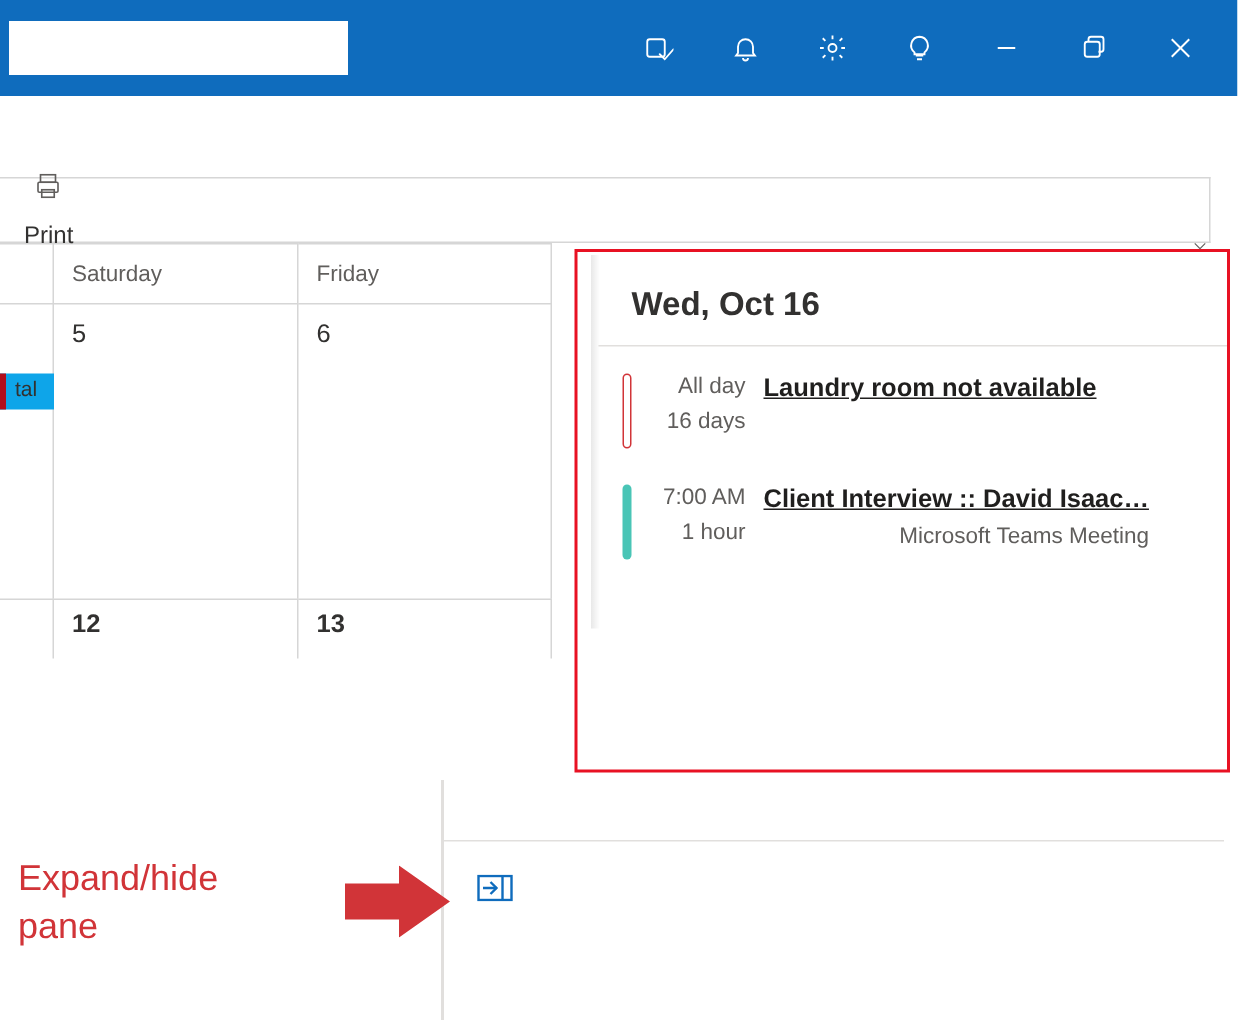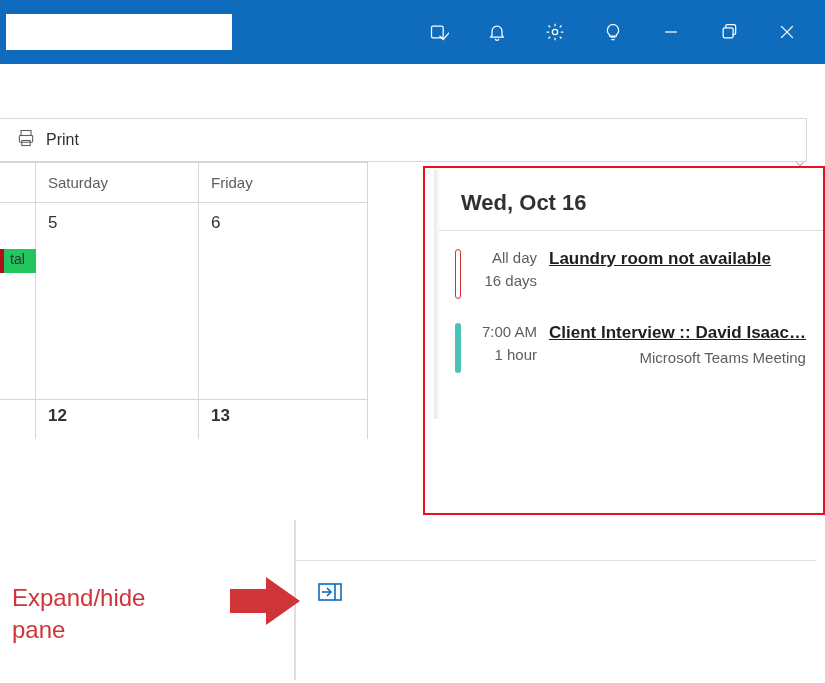--- a/index.html
+++ b/index.html
@@ -13,7 +13,7 @@
     .sys-btn svg { stroke: #fff; }
     .ribbon-area { height: 54px; }
     .toolbar-row { height: 44px; border: 1px solid #d6d6d6; border-left: none; margin-right: 18px; display: flex; align-items: center; padding-left: 16px; position: relative; }
-    .toolbar-row .print-btn { display: flex; align-items: center; gap: 10px; font-size: 16px; color: #323130; cursor: pointer; }
+    .toolbar-row .print-btn { display: flex; align-items: center; gap: 10px; font-size: 16px; color: #323130; cursor: pointer; flex-direction: column; }
     .toolbar-row svg { width: 20px; height: 20px; stroke: #605e5c; fill: none; stroke-width: 1.3; }
     .chevron { position: absolute; right: -1px; top: 38px; }
     .chevron svg { width: 14px; height: 14px; stroke: #605e5c; }

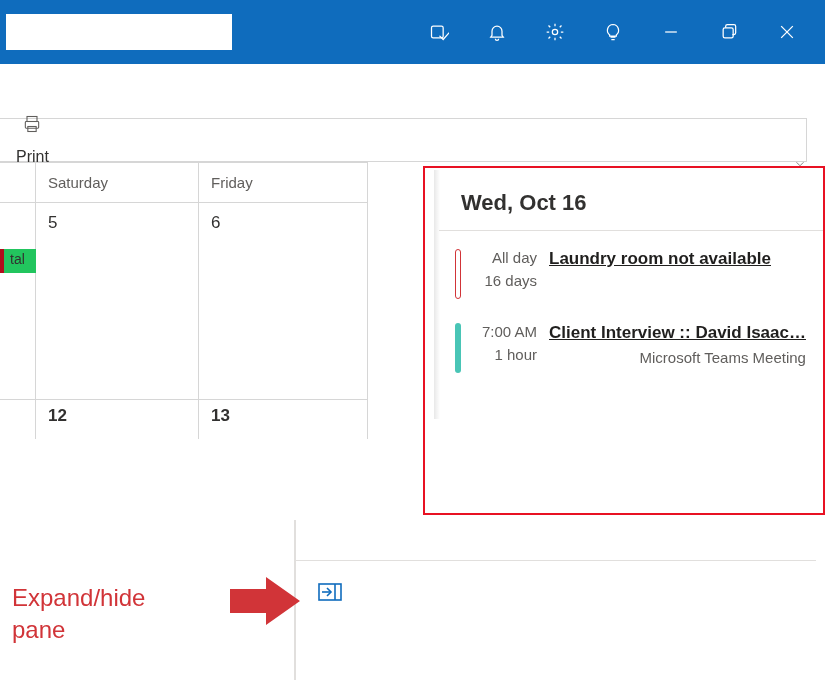--- a/index.html
+++ b/index.html
@@ -17,7 +17,7 @@
     .toolbar-row svg { width: 20px; height: 20px; stroke: #605e5c; fill: none; stroke-width: 1.3; }
     .chevron { position: absolute; right: -1px; top: 38px; }
     .chevron svg { width: 14px; height: 14px; stroke: #605e5c; }
-    .content-row { display: flex; height: 360px; gap: 40px; }
+    .content-row { display: flex; height: 360px; }
     .calendar-grid { display: flex; flex-direction: column; }
     .header-row { display: flex; height: 40px; }
     .hcell { border-top: 1px solid #d6d6d6; border-right: 1px solid #d6d6d6; display: flex; align-items: center; padding-left: 12px; font-size: 15px; color: #605e5c; }

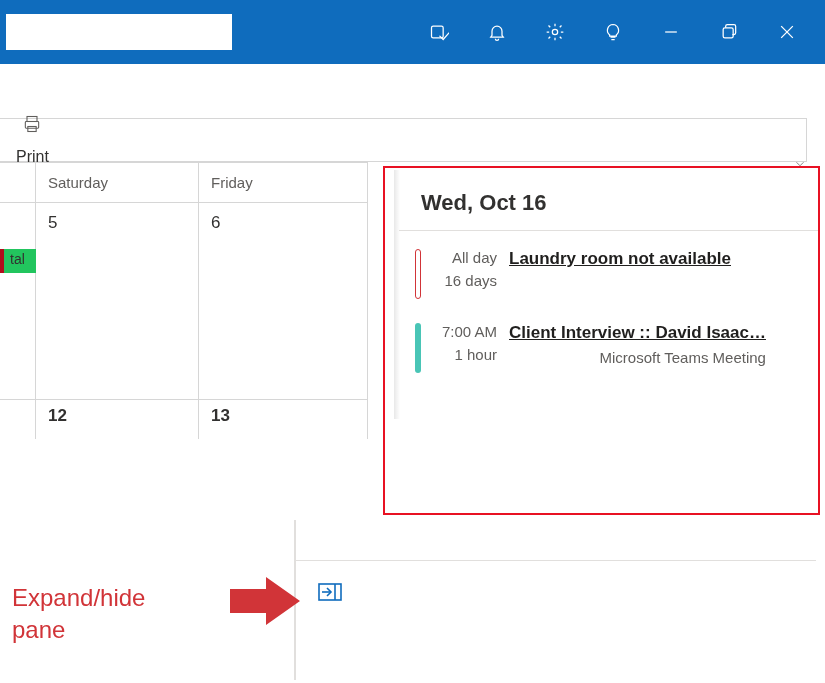--- a/index.html
+++ b/index.html
@@ -30,7 +30,7 @@
     .bcell.fri { width: 36px; padding: 0; }
     .bcell.sat { width: 163px; }
     .bcell.sun { width: 169px; }
-    .event-chip { position: absolute; left: 0; top: 46px; height: 24px; padding: 2px 6px 2px 6px; font-size: 14px; background: #22c55e; border-left: 4px solid #b10e1c; color: #323130; overflow: hidden; white-space: nowrap; width: 36px; }
+    .event-chip { position: absolute; left: 0; top: 46px; height: 24px; padding: 2px 6px 2px 6px; font-size: 14px; background: #0ea5e9; border-left: 4px solid #b10e1c; color: #323130; overflow: hidden; white-space: nowrap; width: 36px; }
     .body-row2 { display: flex; height: 40px; }
     .body-row2 .bcell { padding-top: 6px; font-weight: bold; }
     .side-panel { border: 2px solid #e81123; margin-left: 15px; margin-top: 4px; width: 437px; height: 349px; display: flex; flex-direction: column; }

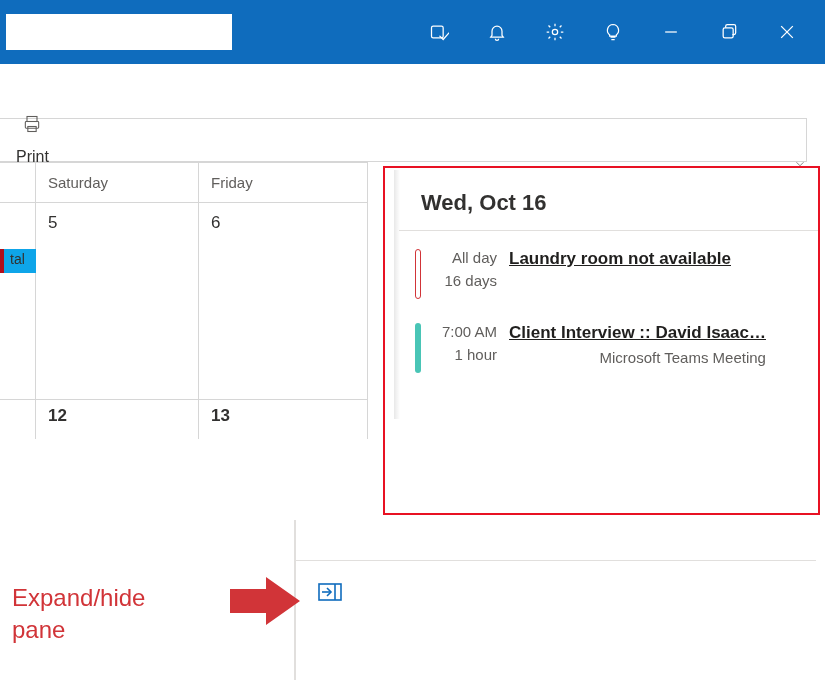--- a/index.html
+++ b/index.html
@@ -51,7 +51,7 @@
     .annotation-block { position: absolute; left: 0; top: 520px; width: 825px; height: 160px; }
     .vdiv { position: absolute; left: 294px; top: 0; width: 2px; height: 160px; background: #e1dfdd; }
     .hdiv { position: absolute; left: 296px; top: 40px; height: 1px; width: 520px; background: #e1dfdd; }
-    .ann-text { position: absolute; left: 12px; top: 62px; font-size: 24px; color: #d13438; line-height: 1.35; font-weight: 500; }
+    .ann-text { position: absolute; left: 12px; top: 50px; font-size: 24px; color: #d13438; line-height: 1.35; font-weight: 500; }
     .arrow { position: absolute; left: 230px; top: 57px; }
     .expand-icon { position: absolute; left: 318px; top: 63px; }
     .expand-icon svg { width: 24px; height: 18px; }

